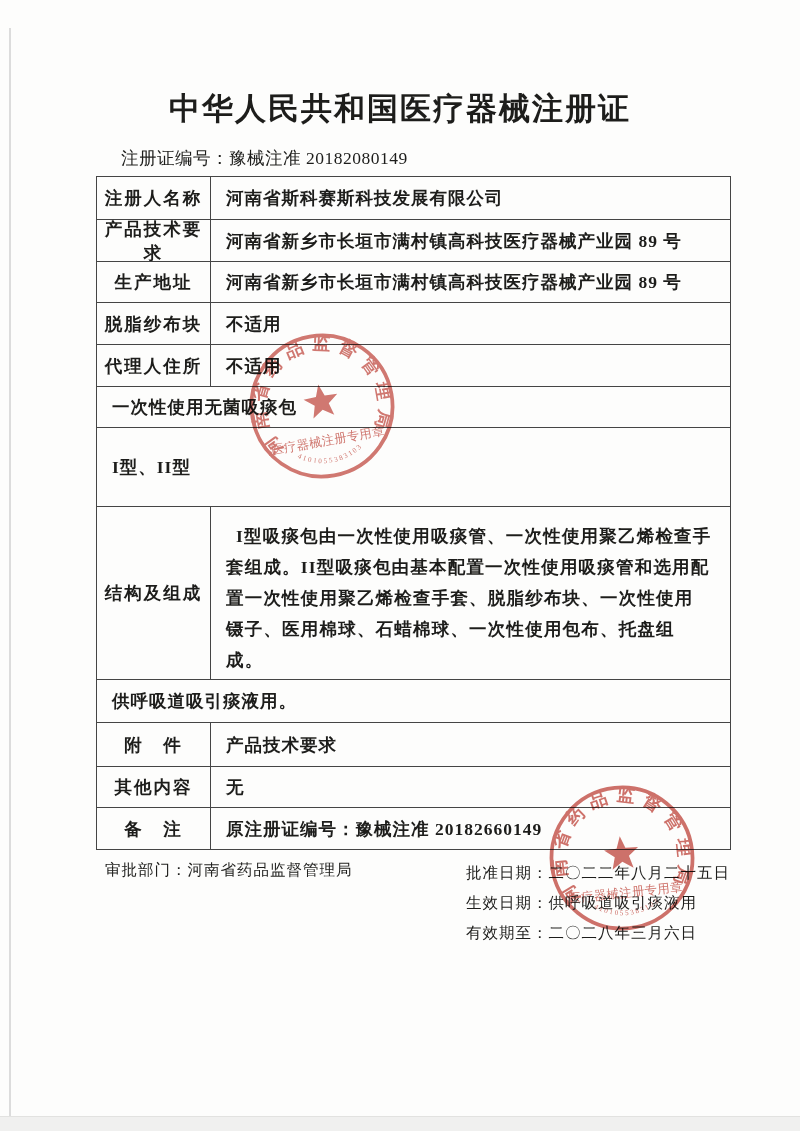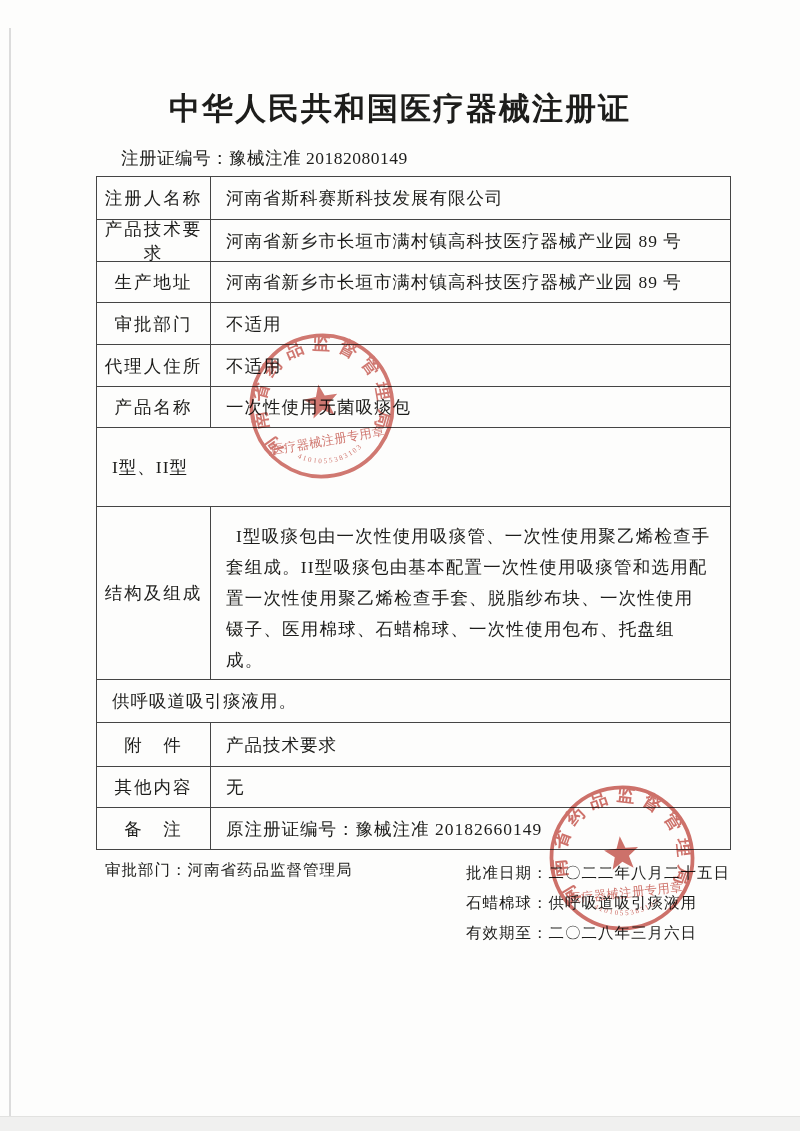--- a/index.html
+++ b/index.html
@@ -42,7 +42,7 @@
   }
   .row{display:flex;box-sizing:border-box;}
   .row + .row{border-top:1px solid var(--border);}
-  .cell{box-sizing:border-box;display:flex;align-items:center;font-size:17.5px;}
+  .cell{box-sizing:border-box;display:flex;align-items:center;font-size:17.5px;font-weight:bold;}
   .cell.label{
     width:114px;flex:0 0 114px;
     justify-content:center;text-align:center;

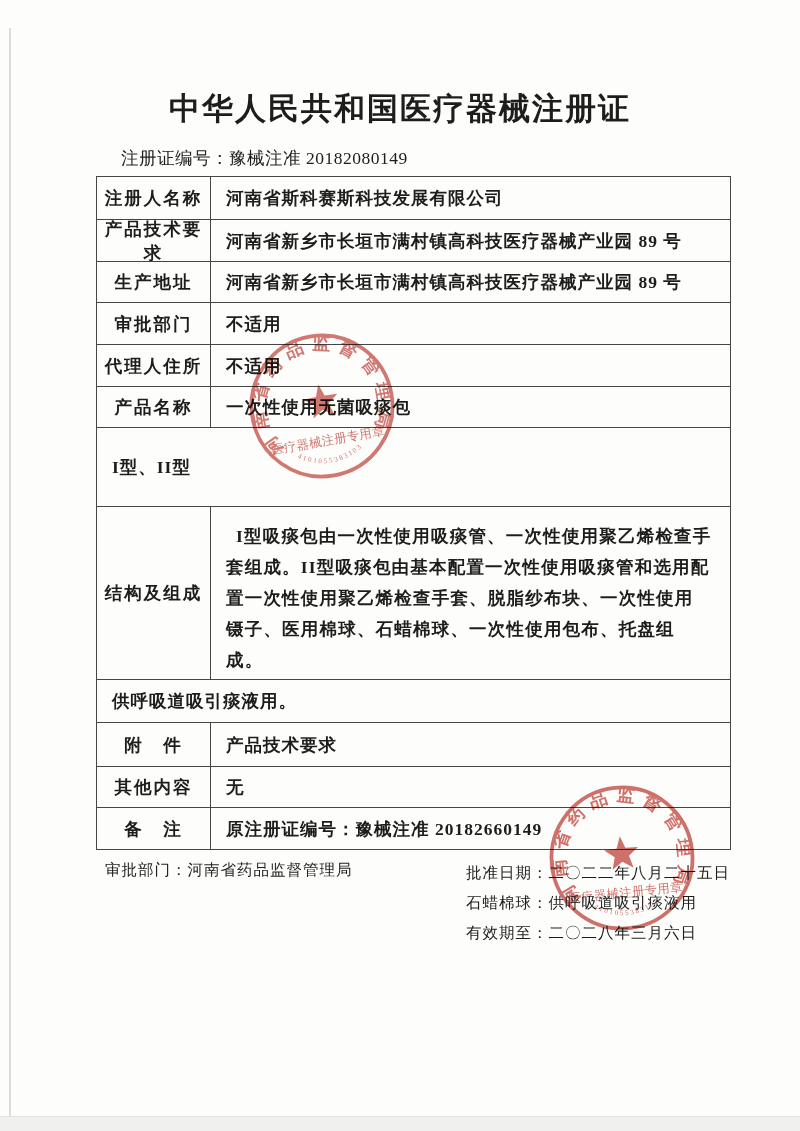--- a/index.html
+++ b/index.html
@@ -105,7 +105,7 @@
       <div class="cell value">河南省新乡市长垣市满村镇高科技医疗器械产业园 89 号</div>
     </div>
     <div class="row r3">
-      <div class="cell label">审批部门</div>
+      <div class="cell label">脱脂纱布块</div>
       <div class="cell value">不适用</div>
     </div>
     <div class="row r4">

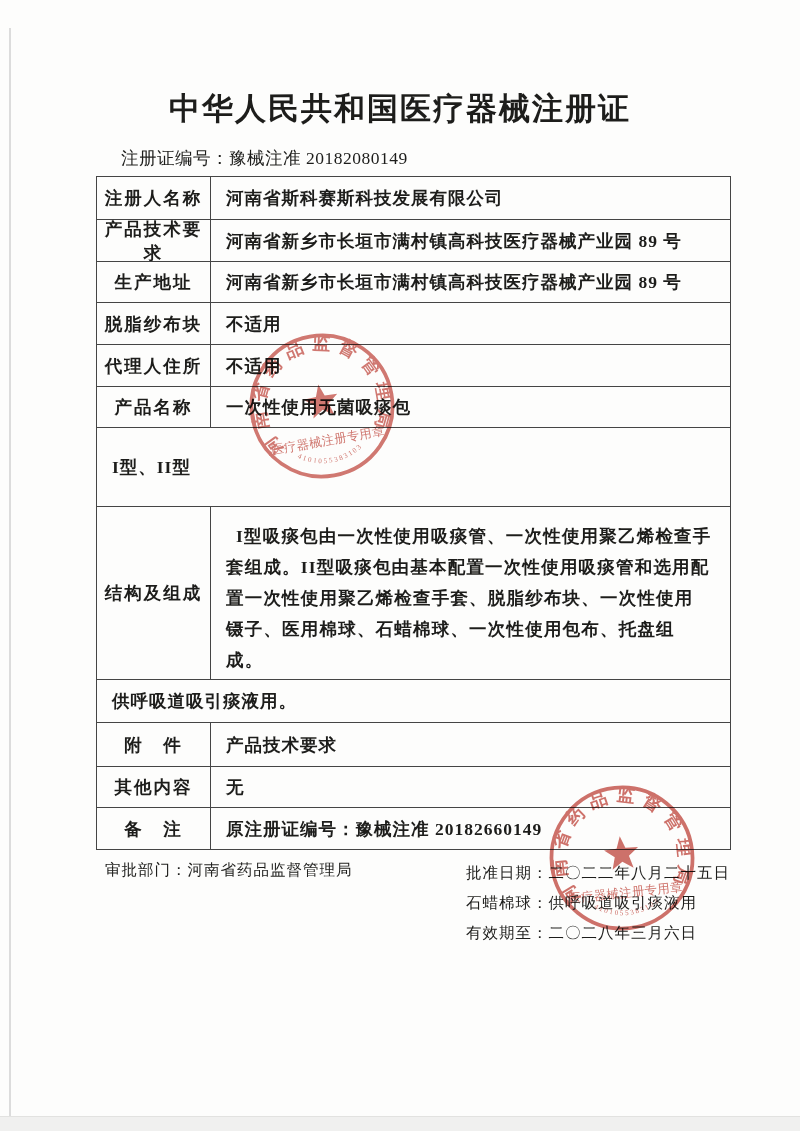--- a/index.html
+++ b/index.html
@@ -113,7 +113,6 @@
       <div class="cell value">不适用</div>
     </div>
     <div class="row r5">
-      <div class="cell label">产品名称</div>
       <div class="cell value">一次性使用无菌吸痰包</div>
     </div>
     <div class="row r6">

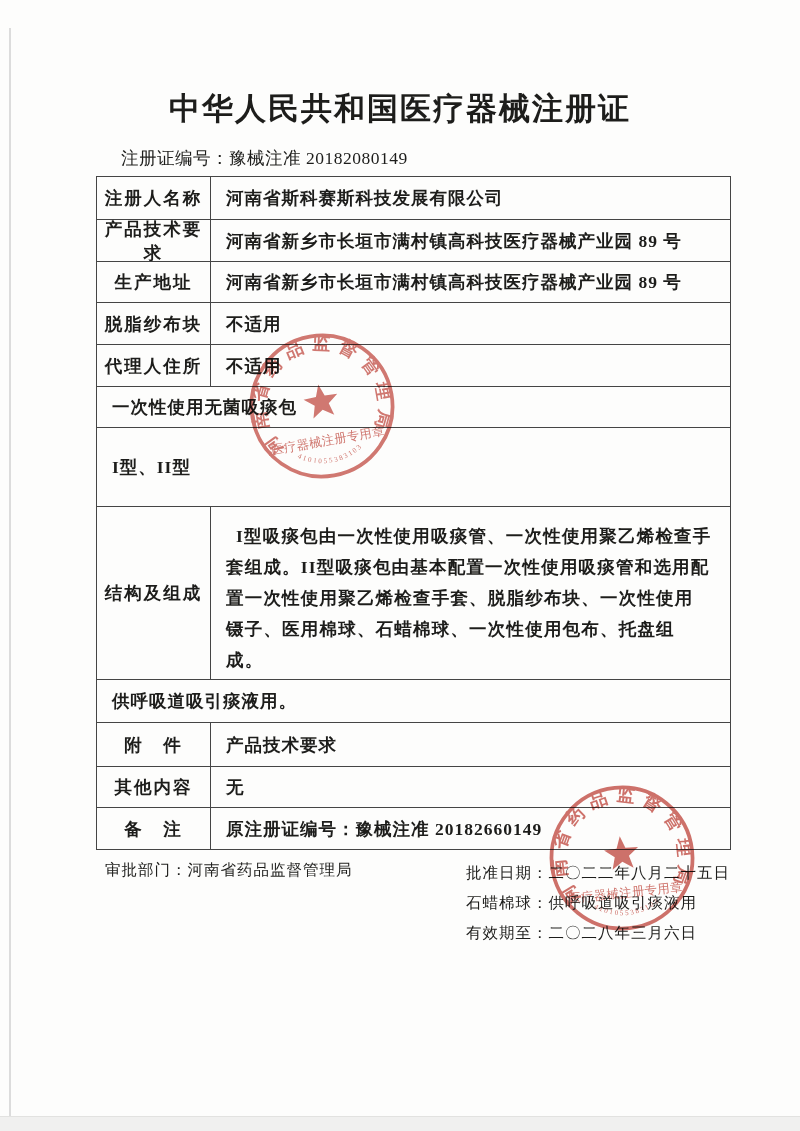--- a/index.html
+++ b/index.html
@@ -143,7 +143,7 @@
 
   <div class="footer-dates">
     <div class="date-line"><span>批准日期：</span><span>二〇二二年八月二十五日</span></div>
-    <div class="date-line"><span>石蜡棉球：</span><span>供呼吸道吸引痰液用</span></div>
+    <div class="date-line"><span>生效日期：</span><span>供呼吸道吸引痰液用</span></div>
     <div class="date-line"><span>有效期至：</span><span>二〇二八年三月六日</span></div>
   </div>
 

